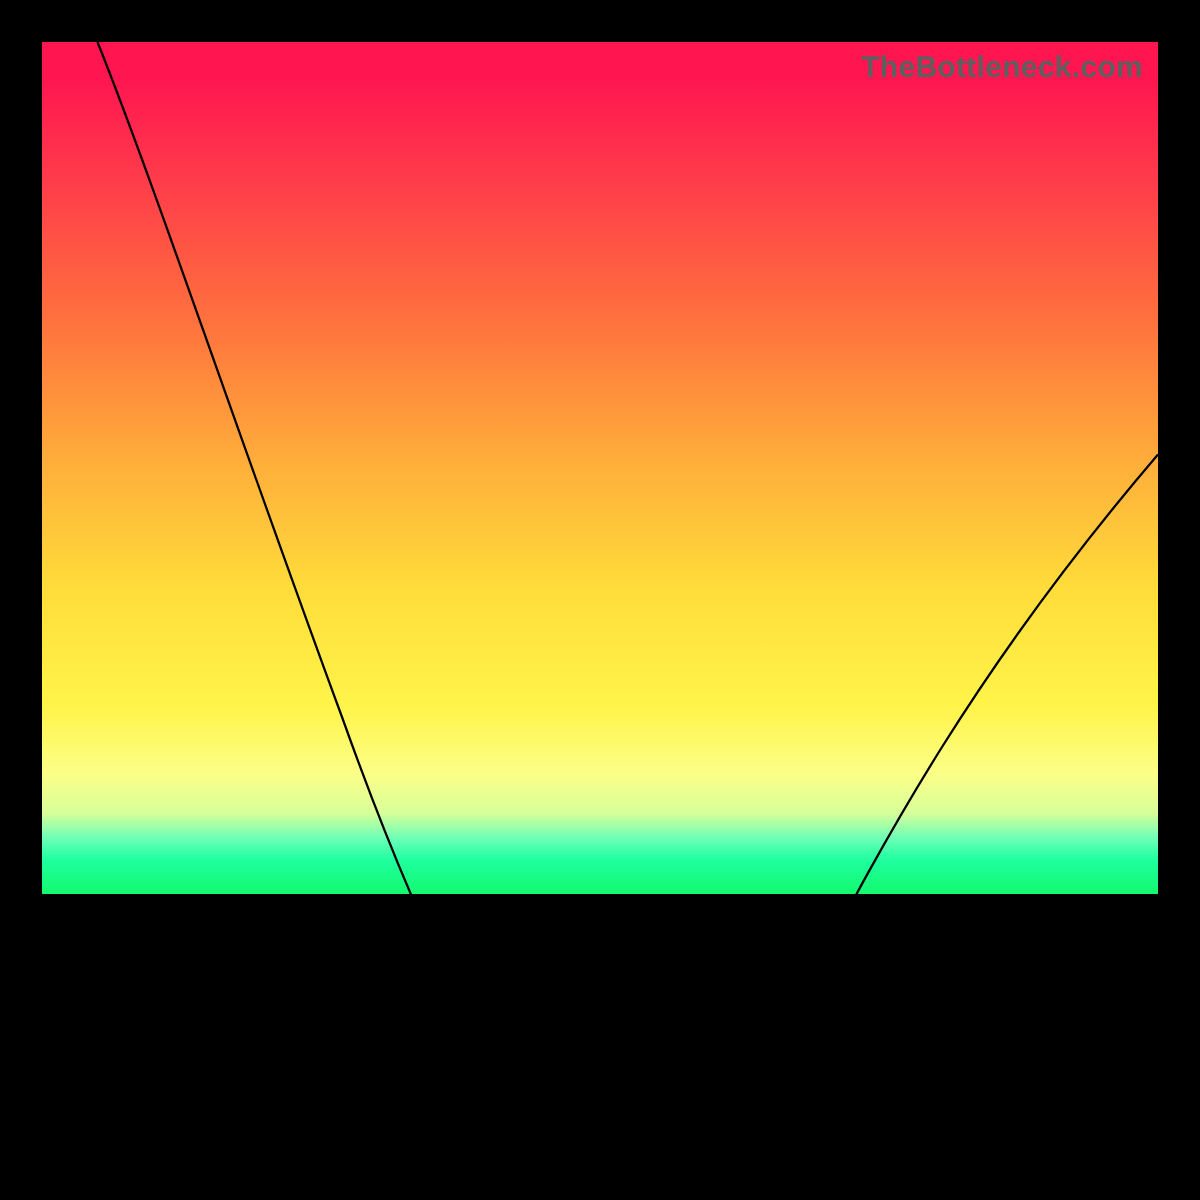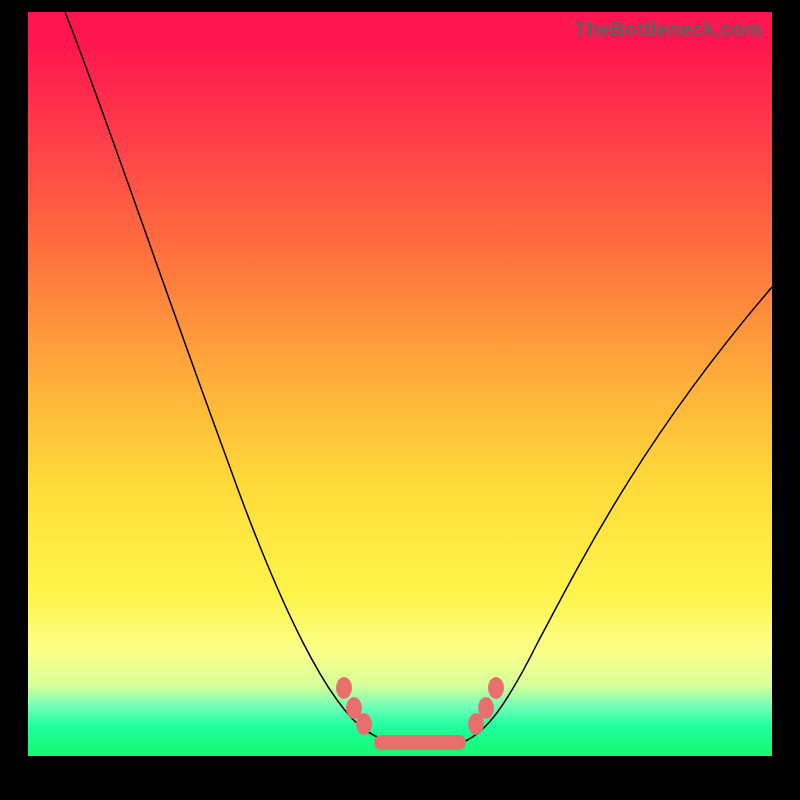--- a/index.html
+++ b/index.html
@@ -19,9 +19,9 @@
   .plot-area {
     position: absolute;
     left: 28px;
-    top: 12px;
+    top: 28px;
     width: 744px;
-    height: 744px;
+    height: 568px;
     background: linear-gradient(
       to bottom,
       #ff1550 0%,

